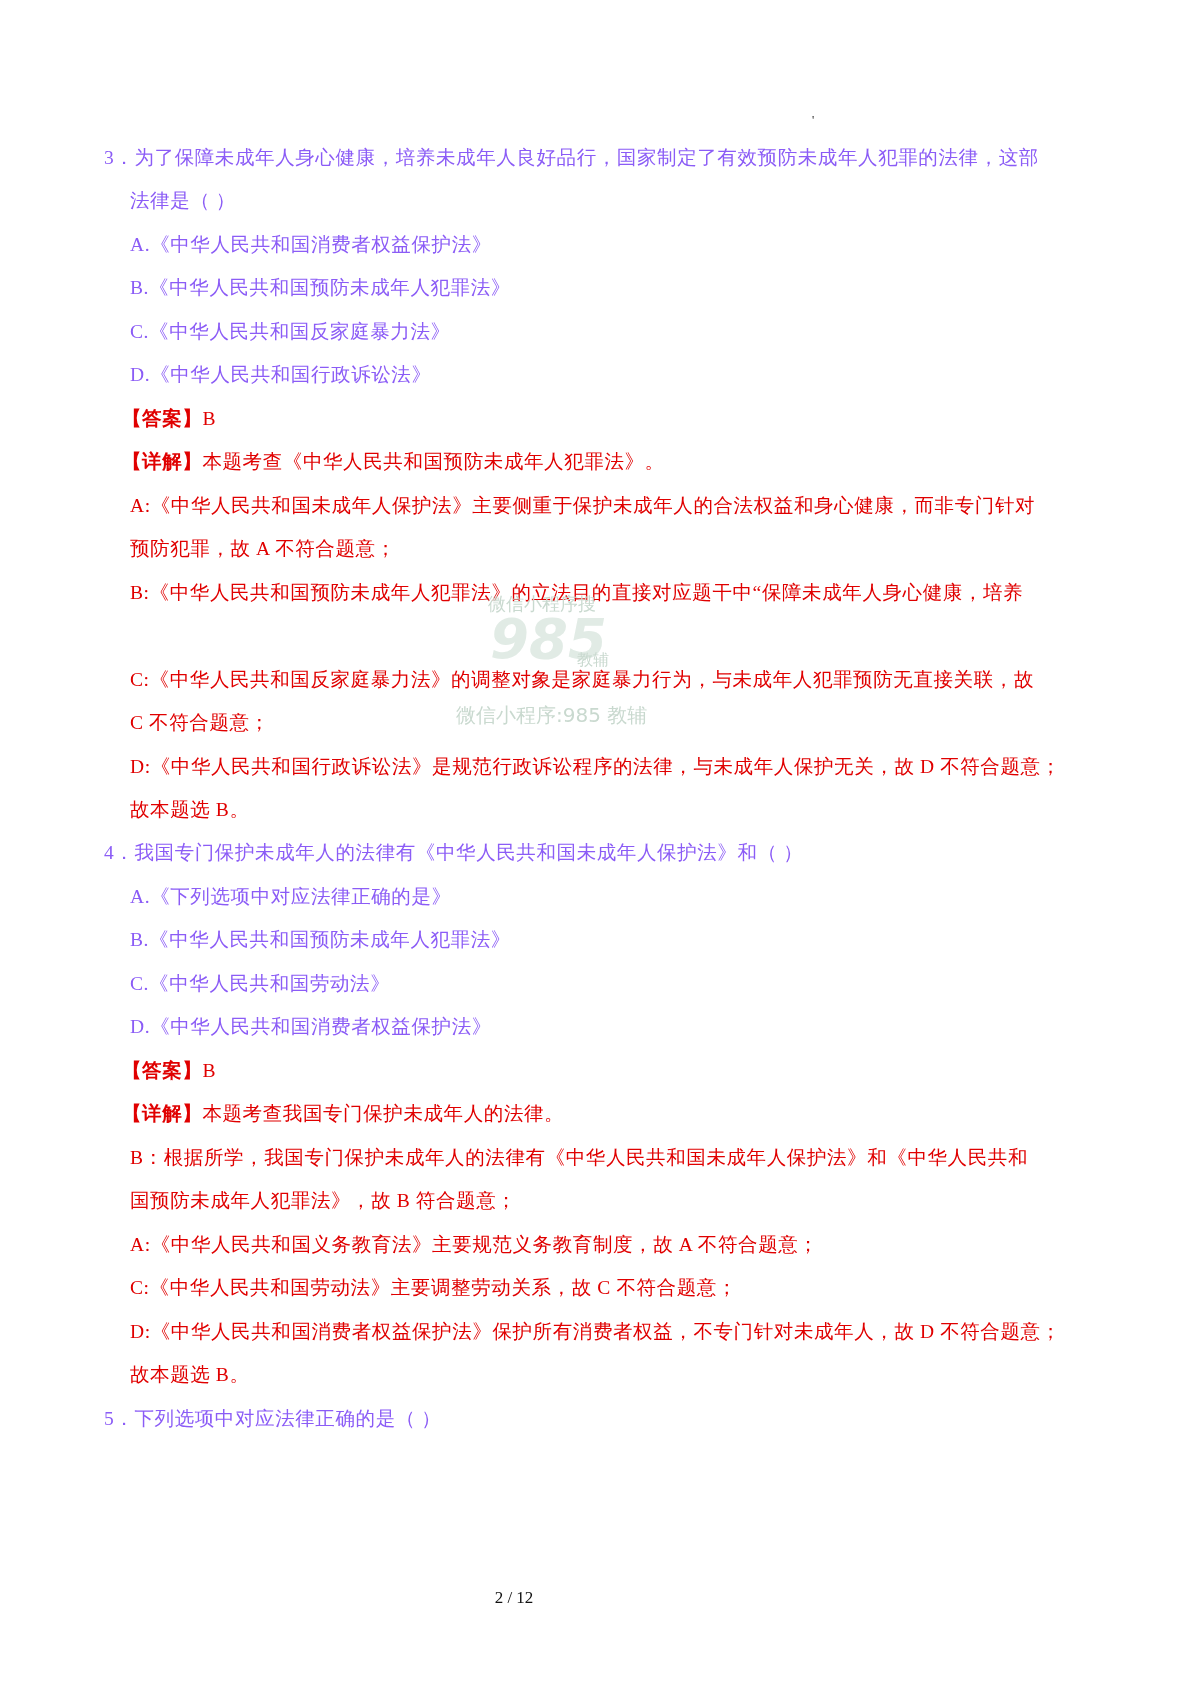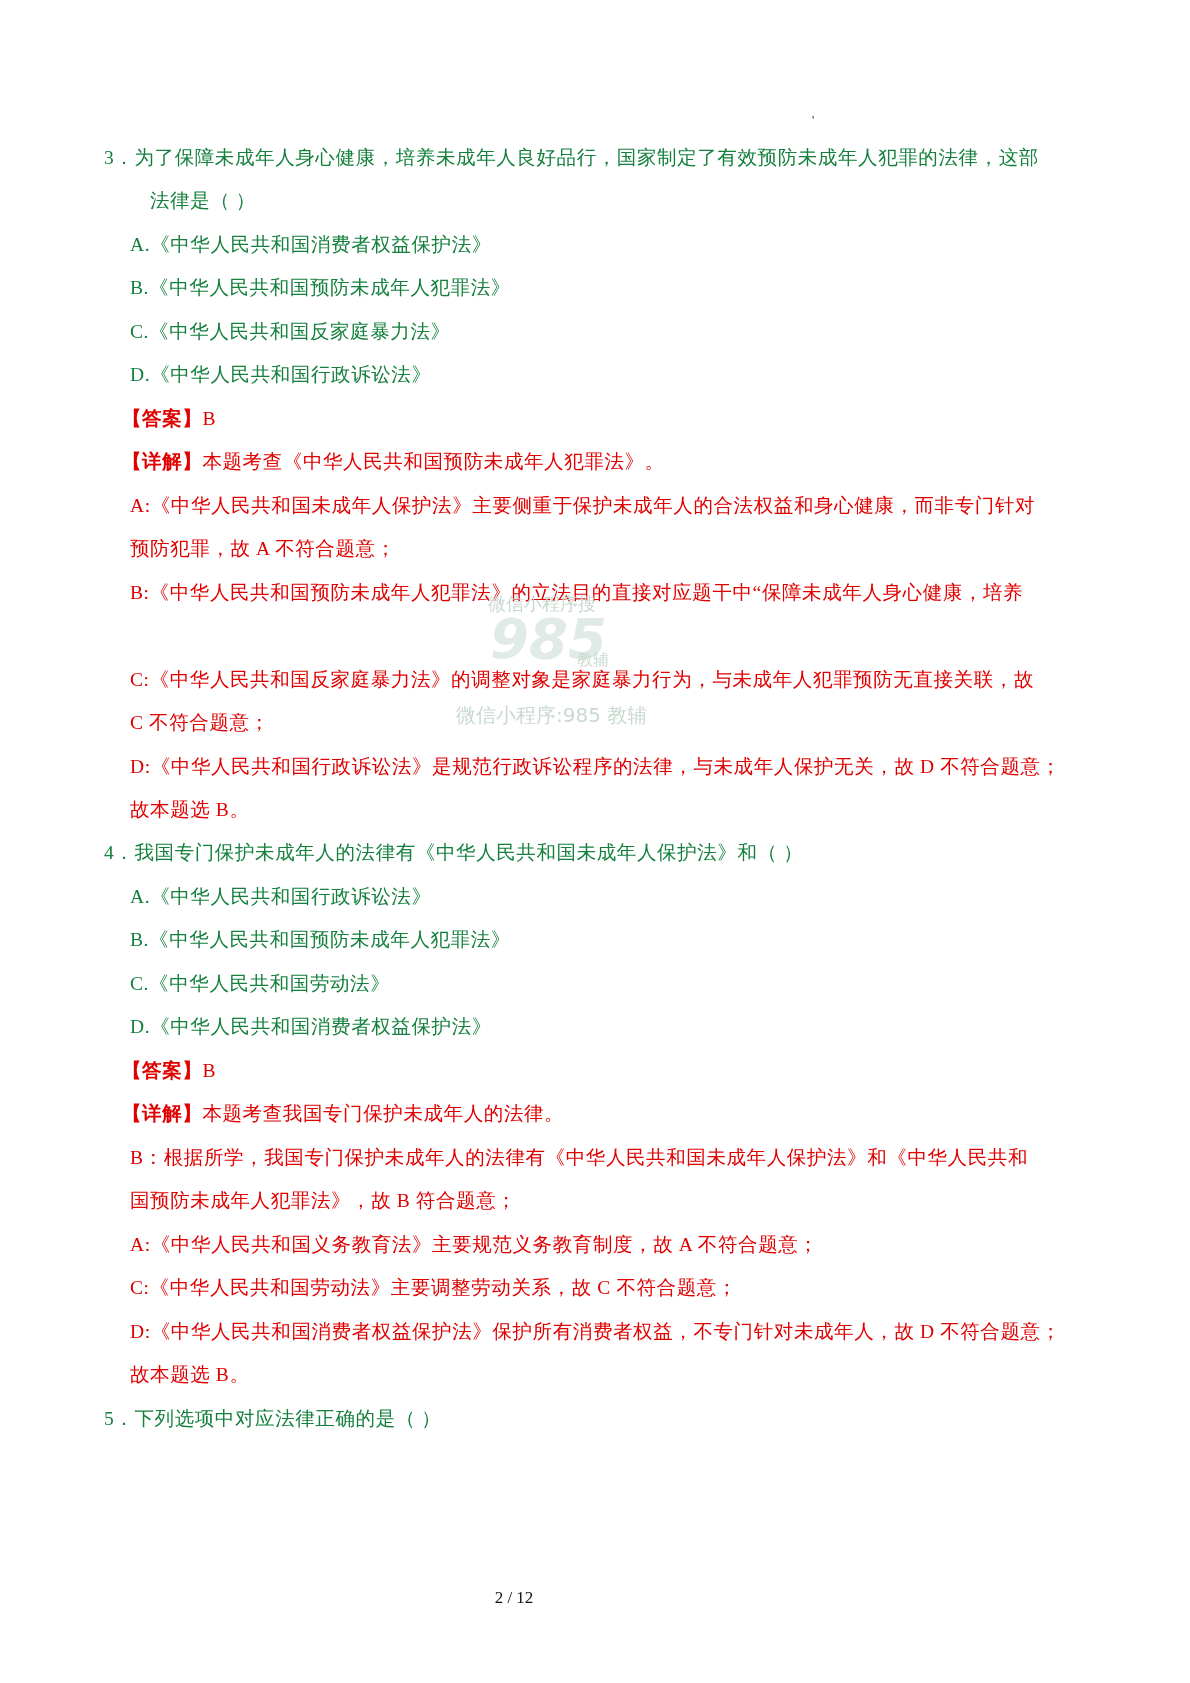--- a/index.html
+++ b/index.html
@@ -8,7 +8,7 @@
   .page { position:absolute; left:0; top:0; width:1190px; height:1683px; }
   .tick { position:absolute; left:812px; top:113px; font-size:12px; color:#222; }
   .line { position:absolute; font-size:19.5px; line-height:24px; white-space:nowrap; letter-spacing:0.6px; }
-  .black { color:#15803d; }
+  .black { color:#8b5cf6; }
   .red { color:#e00000; }
   .bracket { color:#e00000; font-weight:bold; }
   .watermark { position:absolute; left:470px; top:600px; width:260px; height:190px; pointer-events:none; }

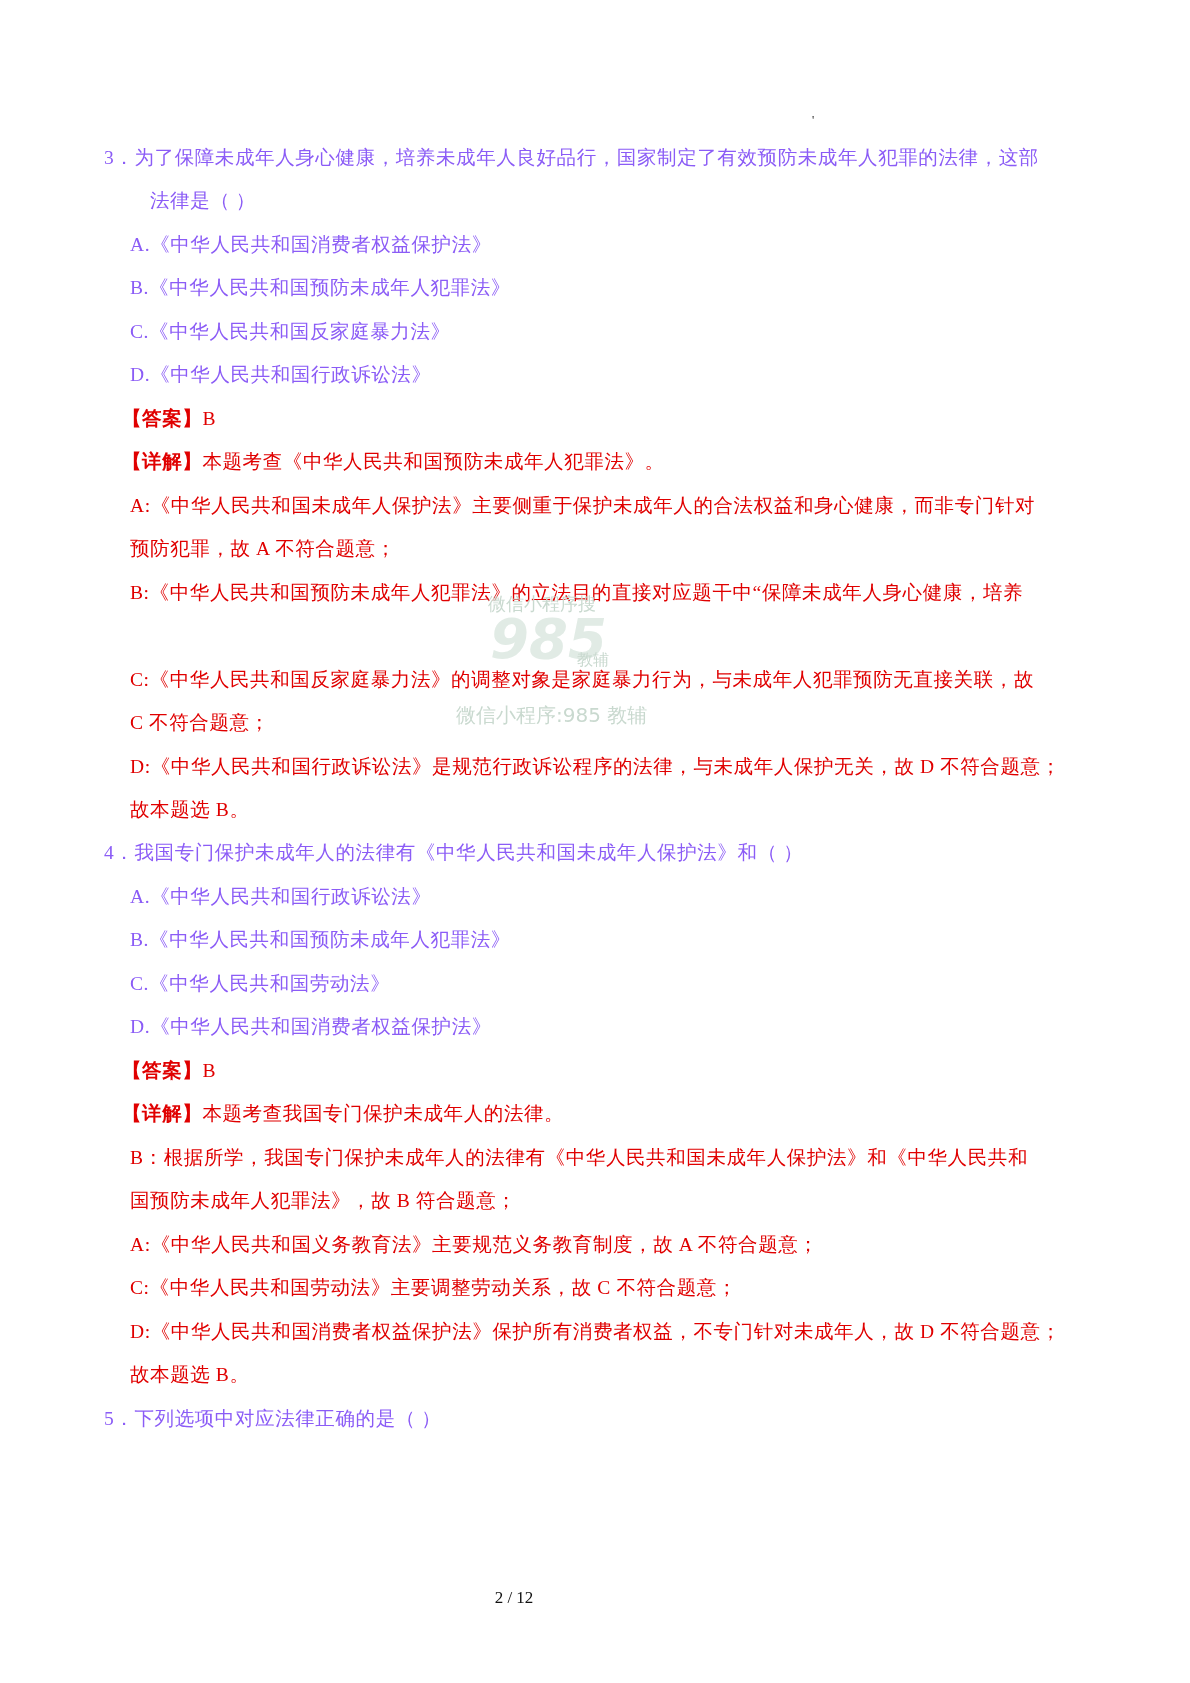--- a/index.html
+++ b/index.html
@@ -25,7 +25,7 @@
   <div class="line black" style="left:104px; top:146px;">
     <span>3．</span><span>为了保障未成年人身心健康，培养未成年人良好品行，国家制定了有效预防未成年人犯罪的法律，这部</span>
   </div>
-  <div class="line black" style="left:130px; top:189px;margin-left:20px;">法律是（    ）</div>
+  <div class="line black" style="left:130px; top:189px;">法律是（    ）</div>
   <div class="line black" style="left:130px; top:233px;">A.《中华人民共和国消费者权益保护法》</div>
   <div class="line black" style="left:130px; top:276px;">B.《中华人民共和国预防未成年人犯罪法》</div>
   <div class="line black" style="left:130px; top:320px;">C.《中华人民共和国反家庭暴力法》</div>

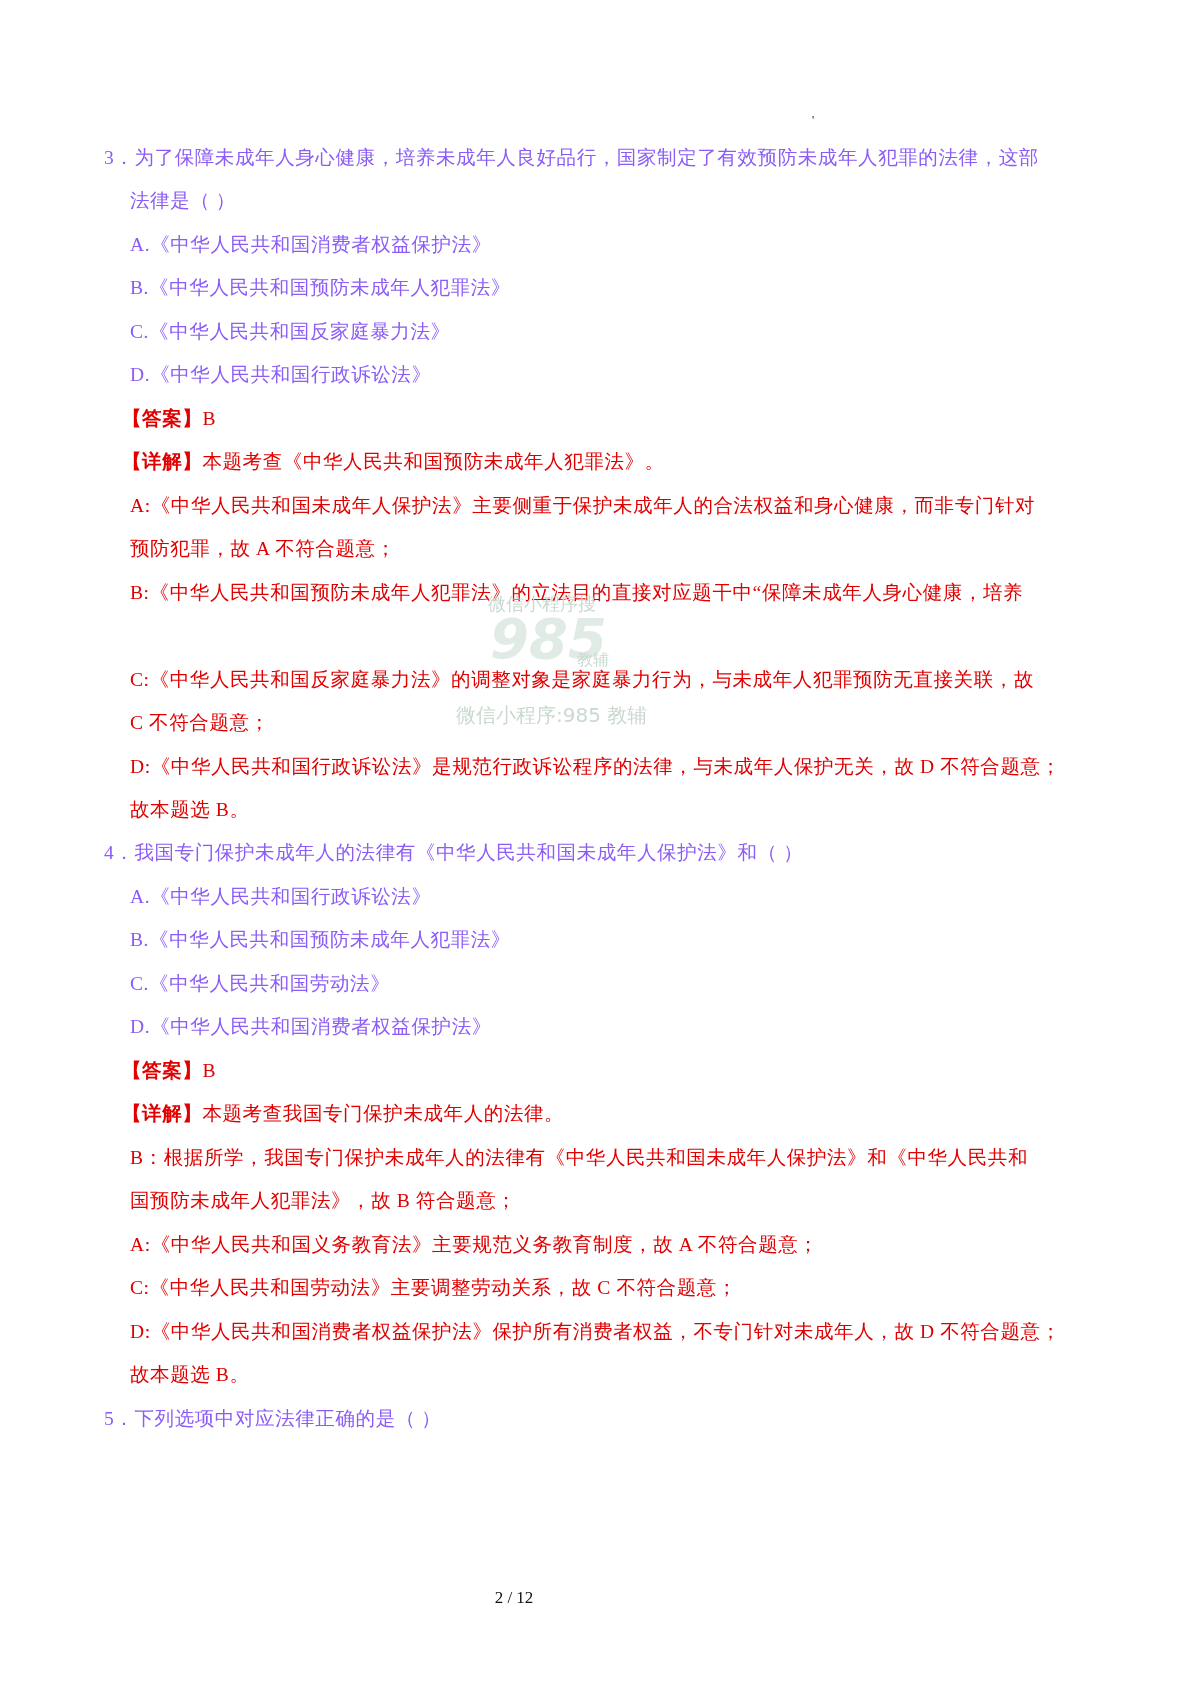--- a/index.html
+++ b/index.html
@@ -54,7 +54,7 @@
   <div class="line black" style="left:104px; top:841px;">
     <span>4．</span><span>我国专门保护未成年人的法律有《中华人民共和国未成年人保护法》和（    ）</span>
   </div>
-  <div class="line black" style="left:130px; top:885px;">A.《中华人民共和国行政诉讼法》</div>
+  <div class="line black" style="left:130px; top:885px;">A.《下列选项中对应法律正确的是》</div>
   <div class="line black" style="left:130px; top:928px;">B.《中华人民共和国预防未成年人犯罪法》</div>
   <div class="line black" style="left:130px; top:972px;">C.《中华人民共和国劳动法》</div>
   <div class="line black" style="left:130px; top:1015px;">D.《中华人民共和国消费者权益保护法》</div>

